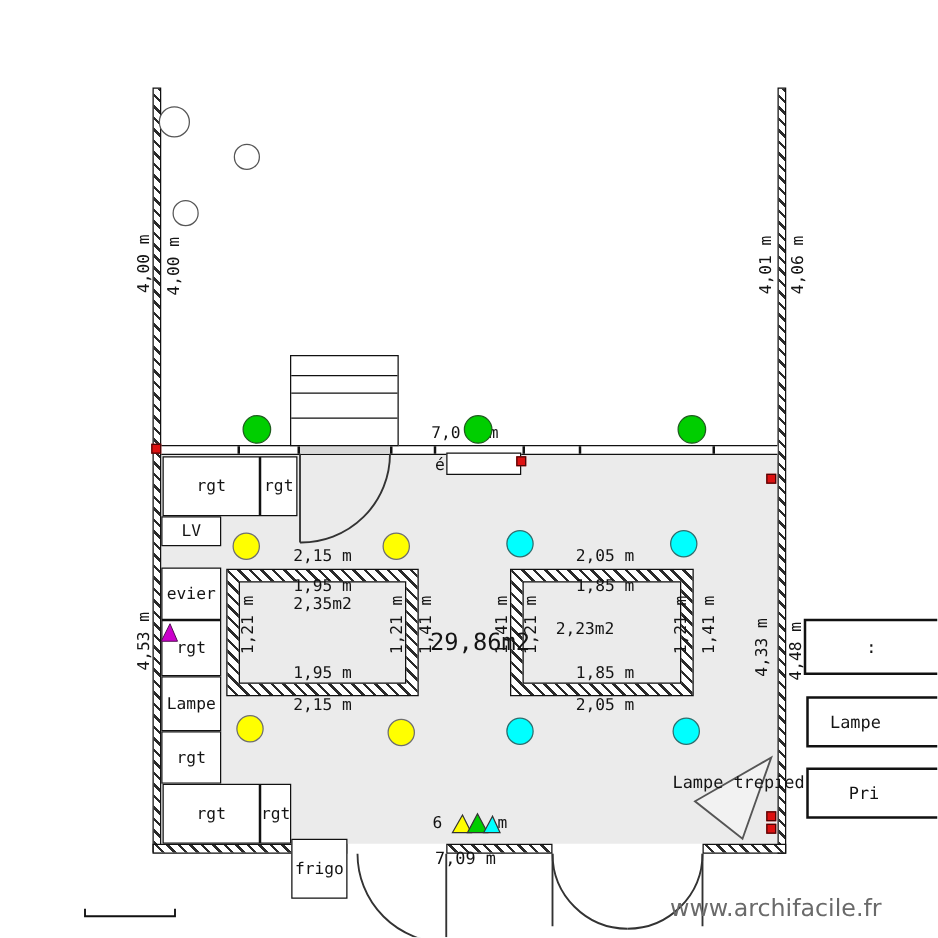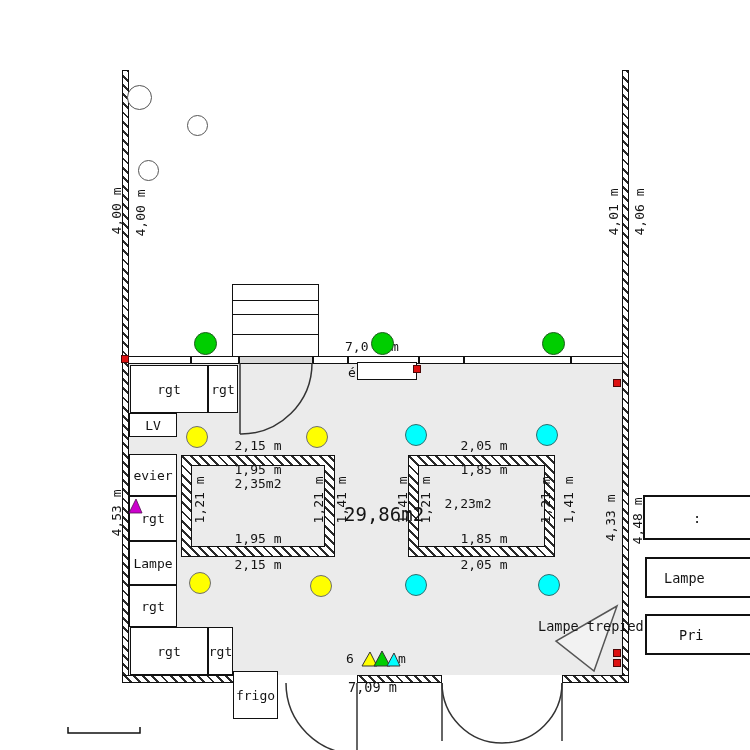--- a/index.html
+++ b/index.html
@@ -171,6 +171,7 @@
 
   <div class="dim" style="left:538px;top:620px;font-size:13.5px;">Lampe trepied</div>
   <div class="dim" style="left:151px;top:760px;font-size:20px;">1 m</div>
+  <div class="watermark" style="left:536px;top:716px;">www.archifacile.fr</div>
 
   <svg width="750" height="750" viewBox="0 0 750 750">
     <polygon points="136,499 129,513 142,513" fill="#CC00CC" stroke="#501050" stroke-width="0.8"></polygon>

